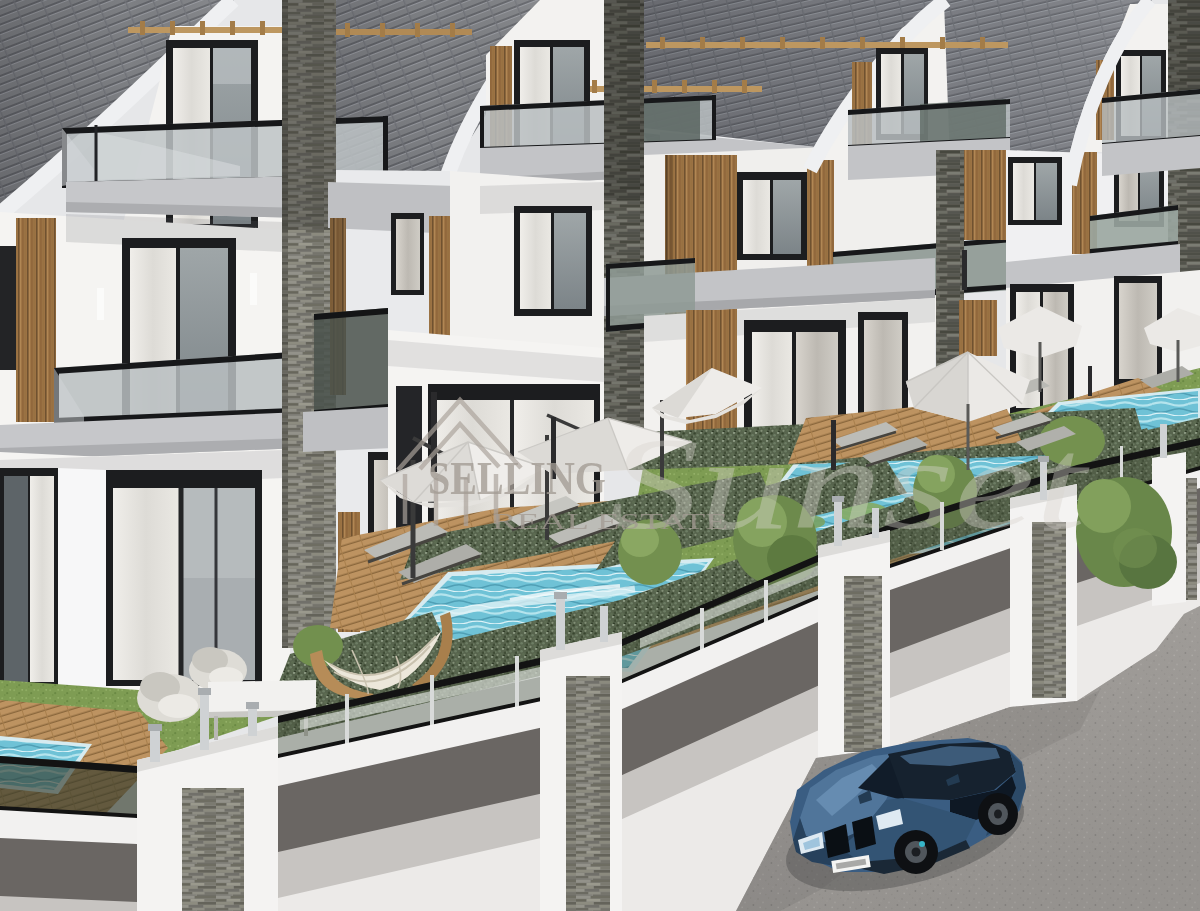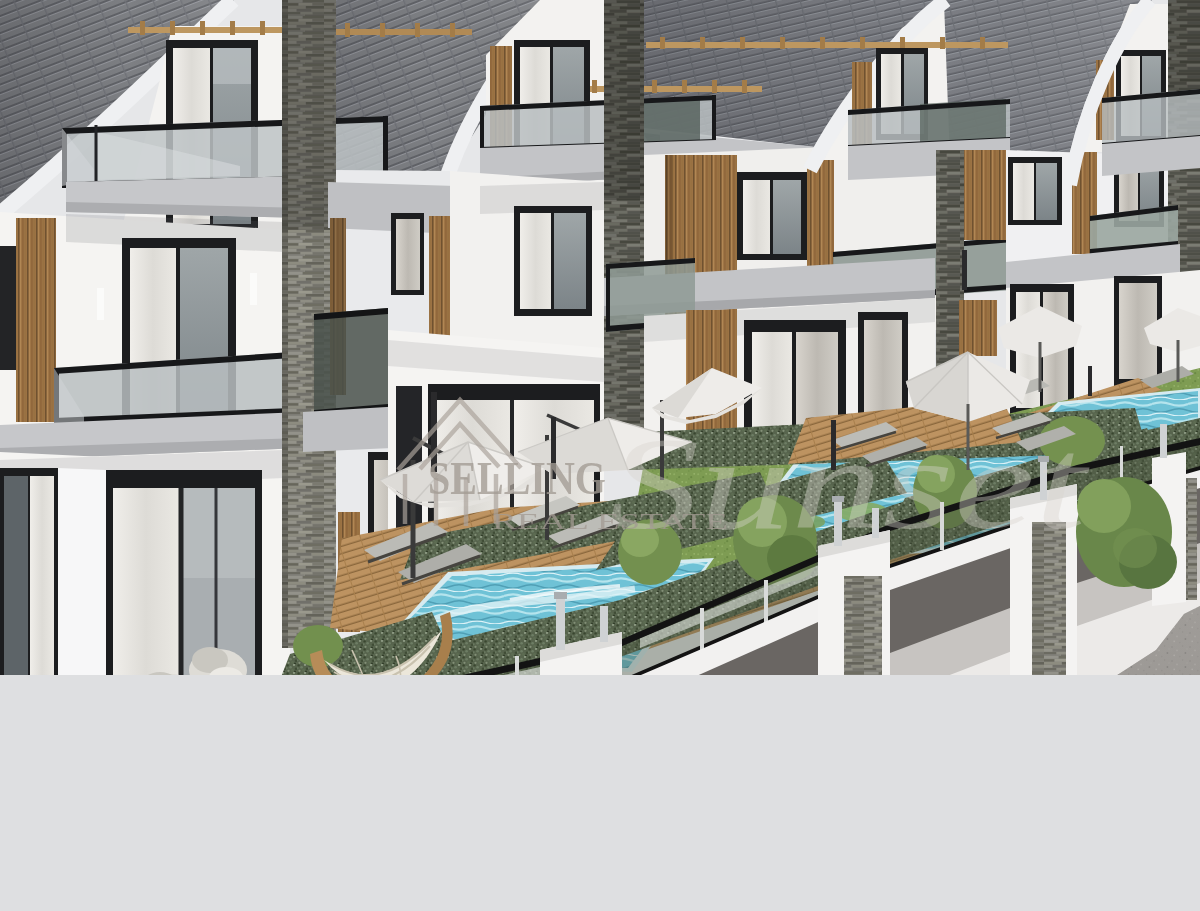--- a/index.html
+++ b/index.html
@@ -3,7 +3,7 @@
 <meta charset="utf-8">
 <style>
 html,body{margin:0;padding:0;background:#dedfe1;font-family:"Liberation Sans",sans-serif;}
-#scene{width:1200px;height:675px;overflow:hidden;position:relative;text-decoration:underline;}
+#scene{width:1200px;height:911px;overflow:hidden;position:relative;text-decoration:underline;}
 </style>
 </head>
 <body>

